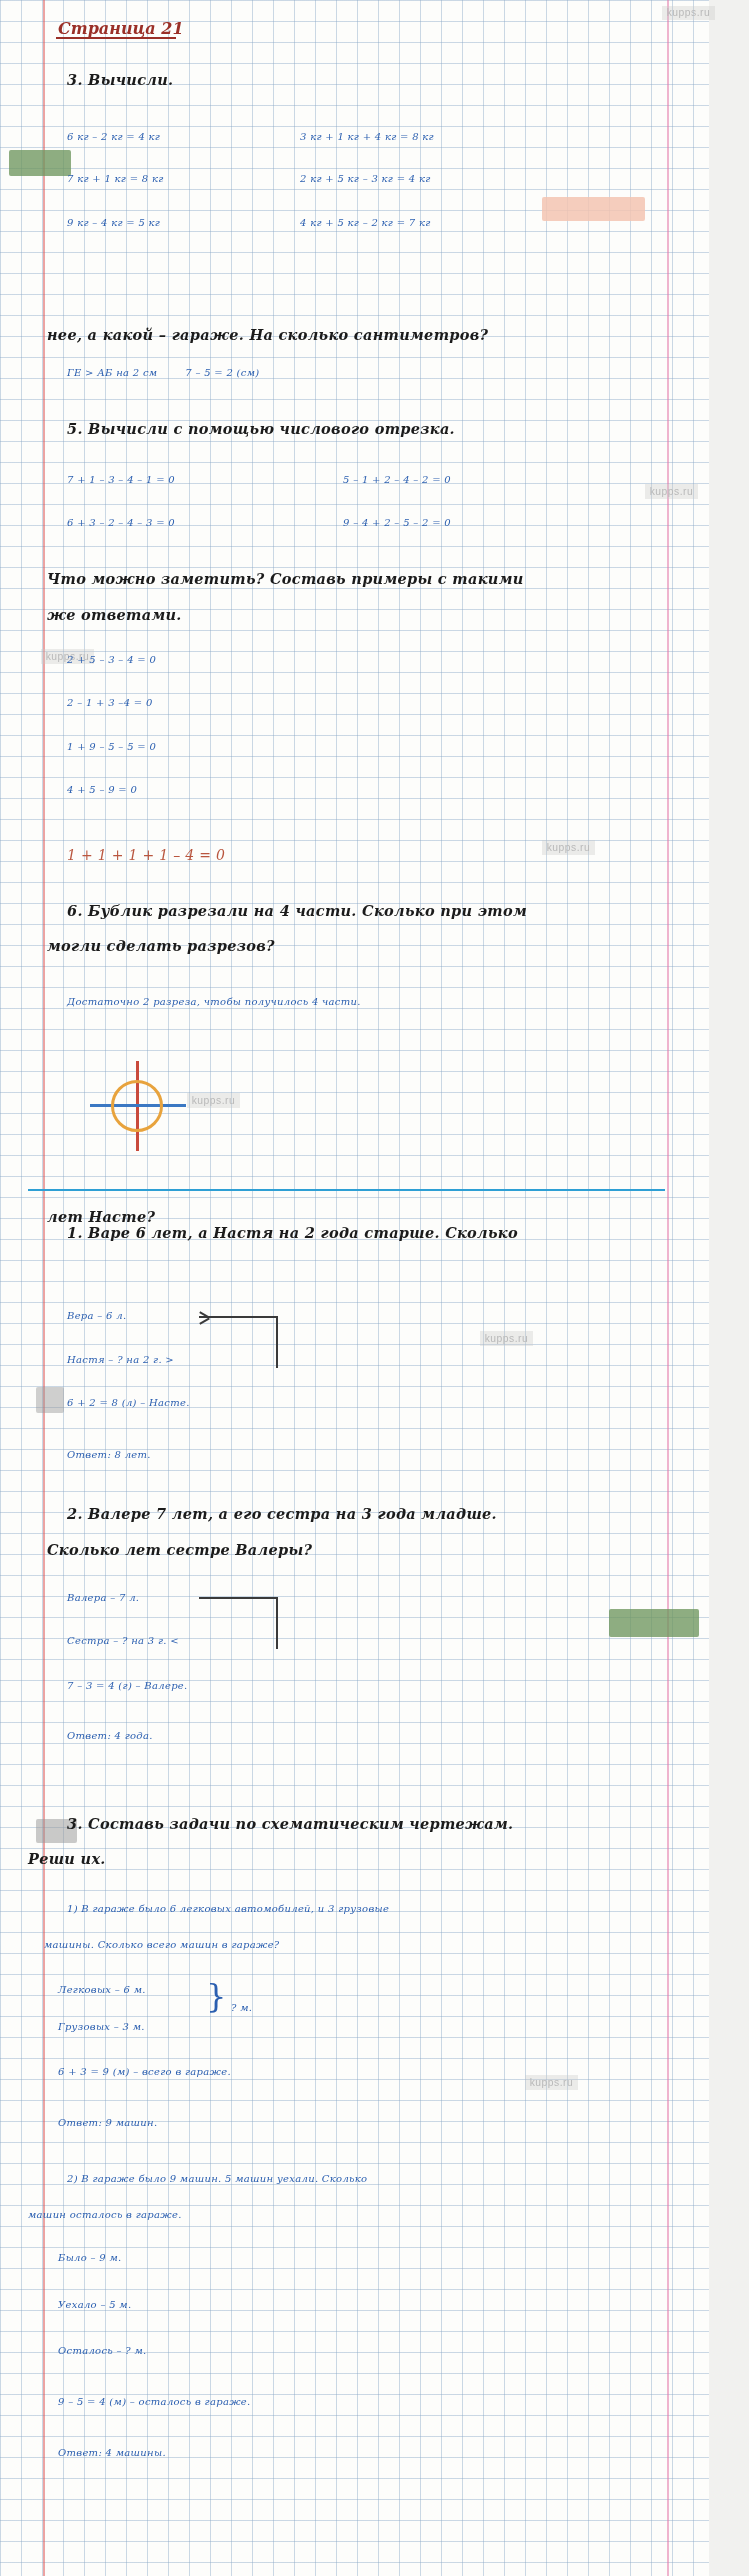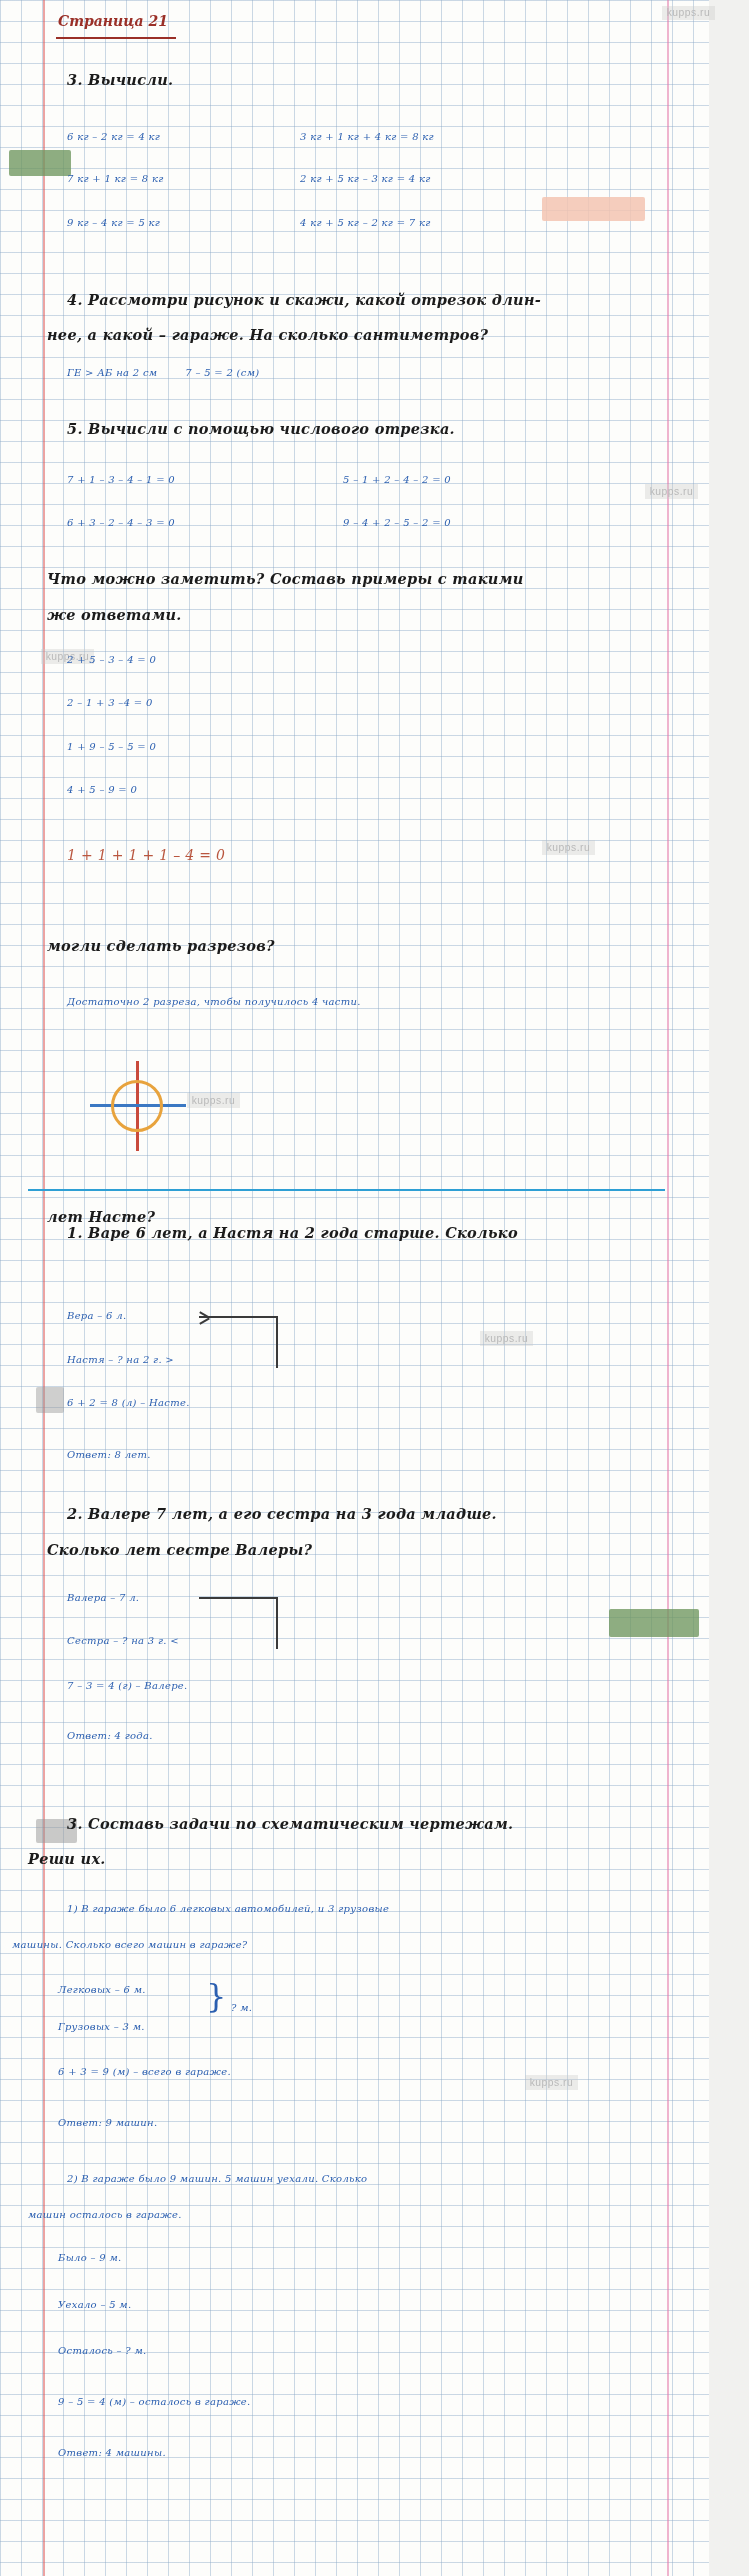--- a/index.html
+++ b/index.html
@@ -79,10 +79,10 @@
   .header-title {
     position: absolute;
     left: 58px;
-    top: 13px;
+    top: 19px;
     color: #9a2f27;
     font-family: "DejaVu Serif", serif;
-    font-size: 14px;
+    font-size: 16px;
     font-style: italic;
     font-weight: 700;
   }

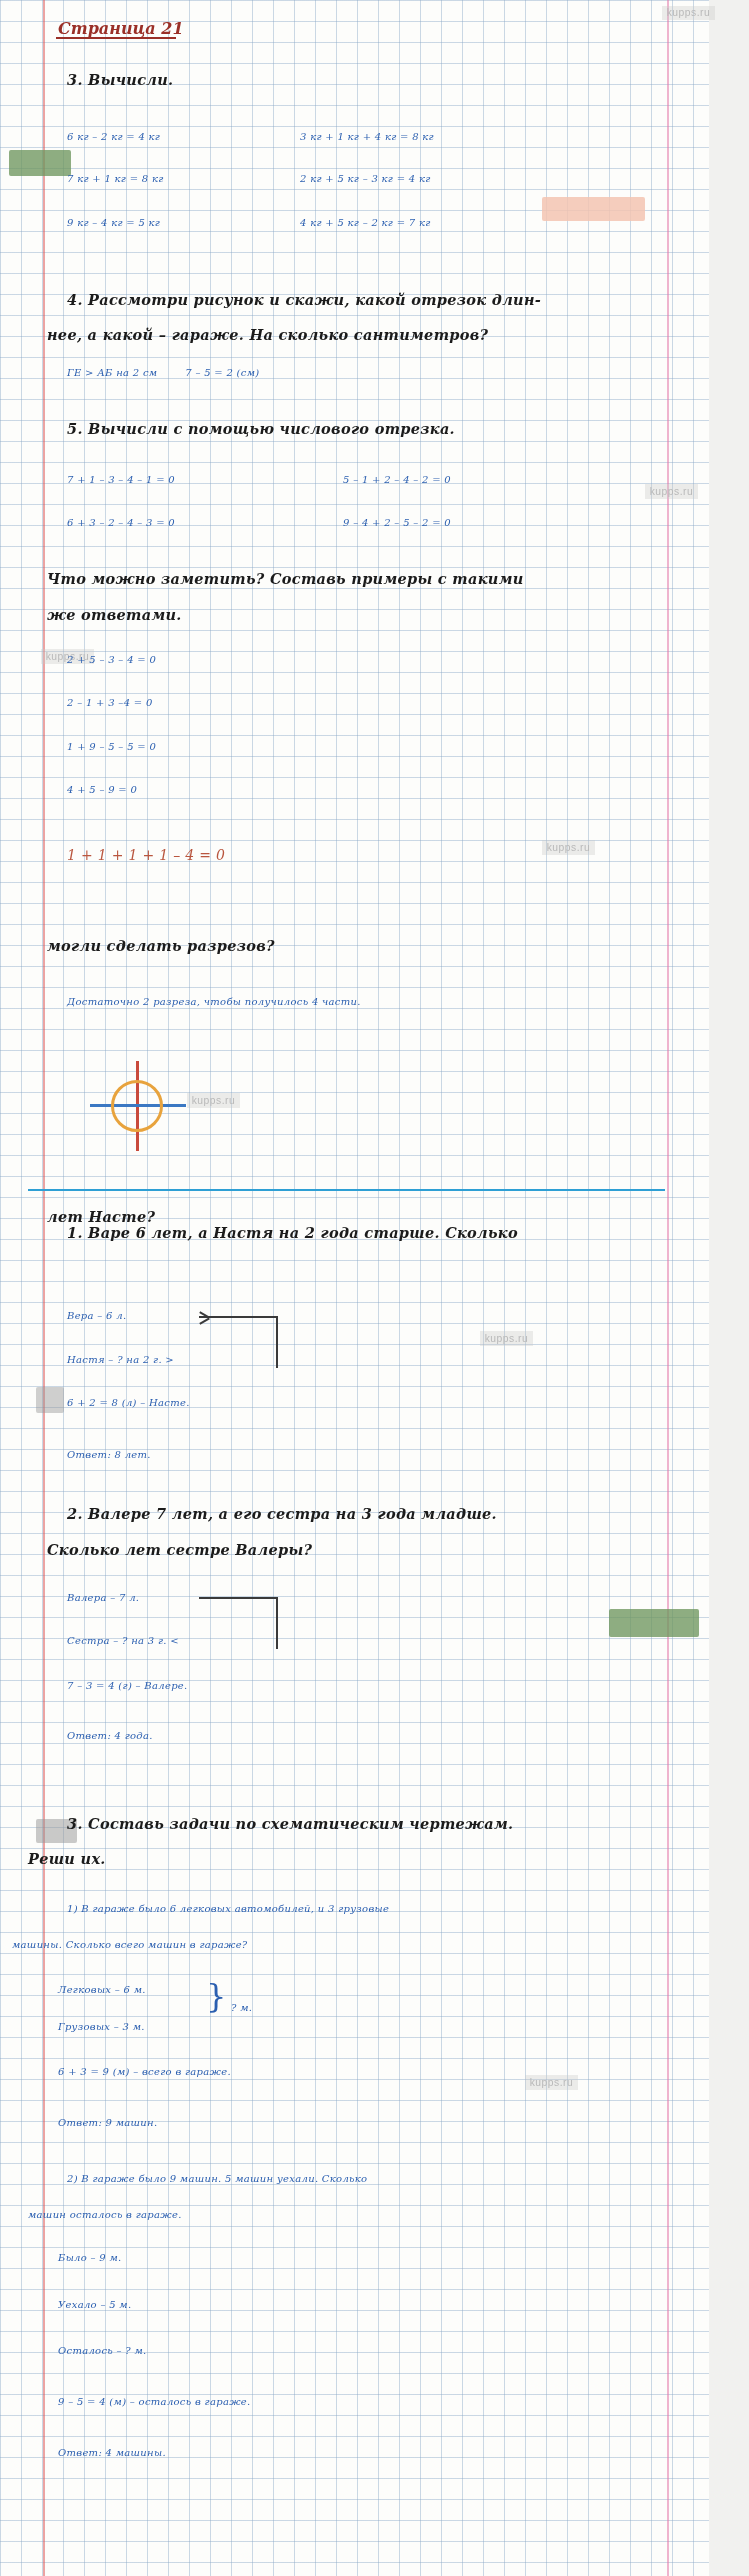--- a/index.html
+++ b/index.html
@@ -182,7 +182,6 @@
   <div class="txt ans" style="left:67px; top:217px;">9 кг – 4 кг = 5 кг</div>
   <div class="txt ans" style="left:300px; top:217px;">4 кг + 5 кг – 2 кг = 7 кг</div>
 
-  <div class="txt task" style="left:67px; top:291px;">4. Рассмотри рисунок и скажи, какой отрезок длин-</div>
   <div class="txt task" style="left:47px; top:326px;">нее, а какой – гараже. На сколько сантиметров?</div>
   <div class="txt ans" style="left:67px; top:367px;">ГЕ &gt; АБ на 2 см        7 – 5 = 2 (см)</div>
 

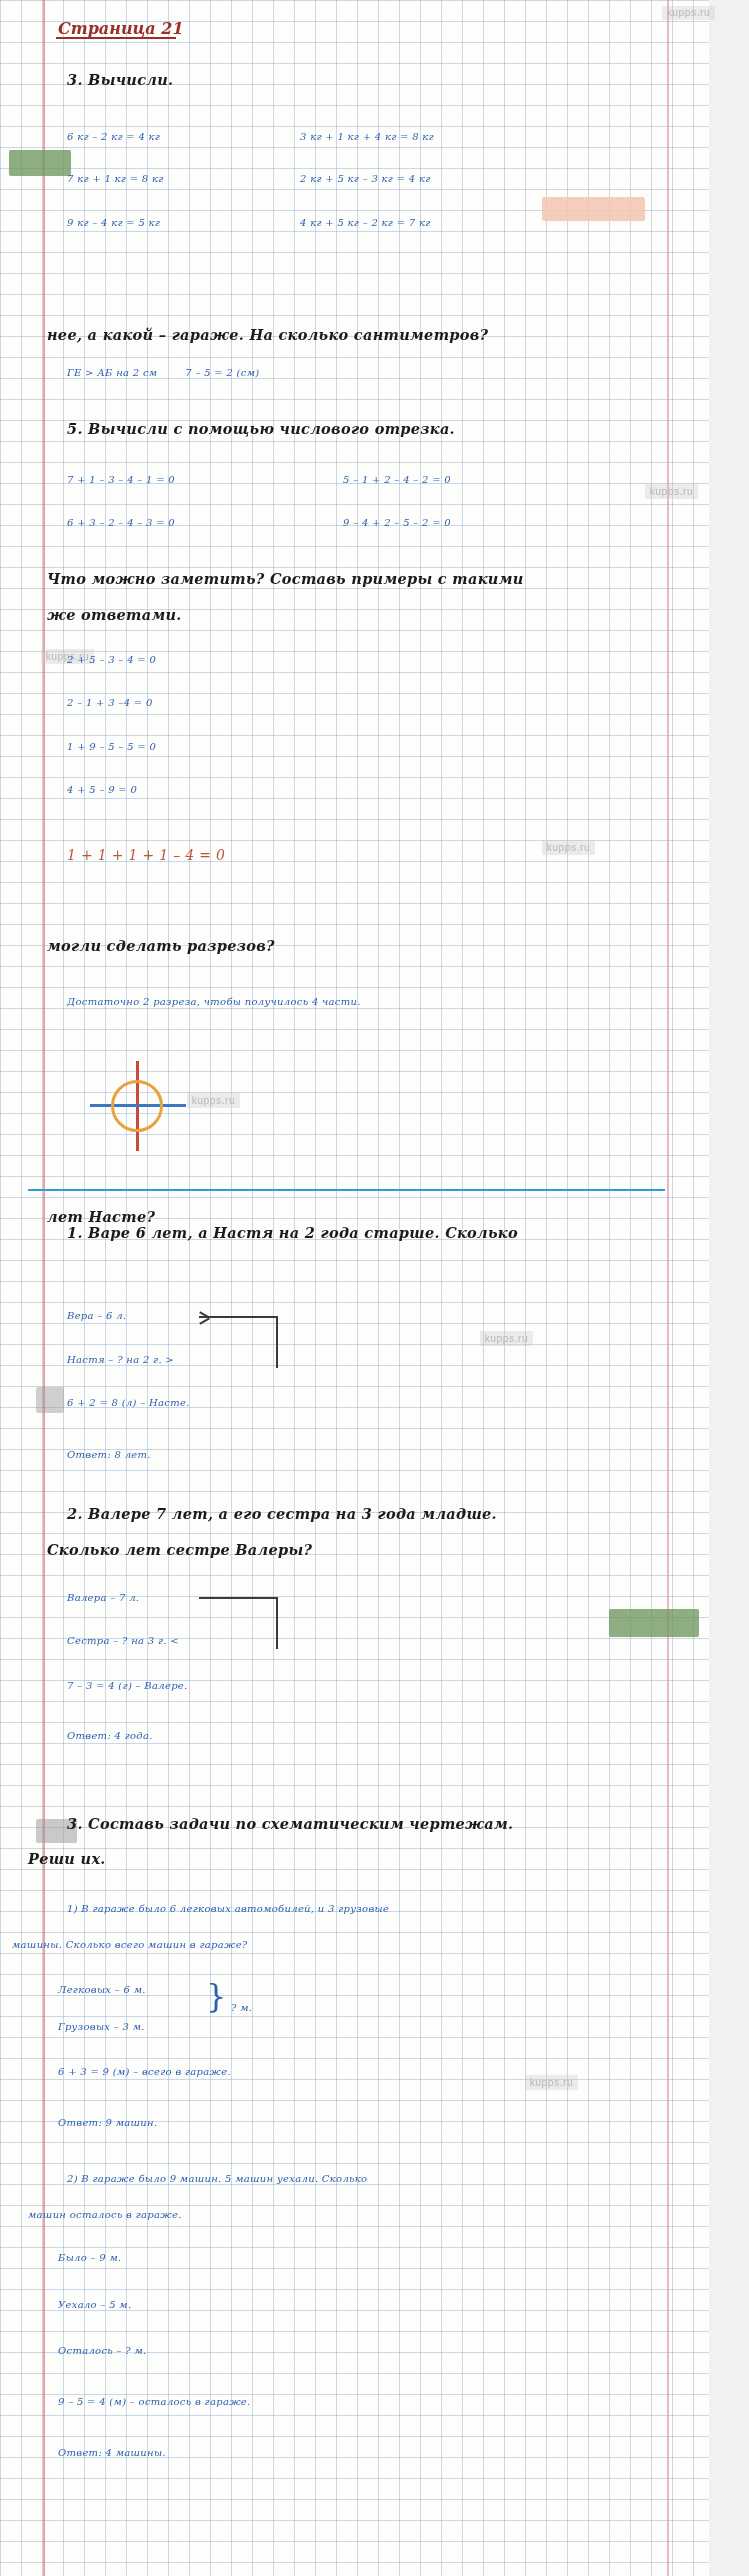--- a/index.html
+++ b/index.html
@@ -200,6 +200,7 @@
   <div class="txt ans" style="left:67px; top:784px;">4 + 5 – 9 = 0</div>
   <div class="txt ans-red" style="left:67px; top:847px;">1 + 1 + 1 + 1 – 4 = 0</div>
 
+  <div class="txt task" style="left:67px; top:902px;">6. Бублик разрезали на 4 части. Сколько при этом</div>
   <div class="txt task" style="left:47px; top:937px;">могли сделать разрезов?</div>
   <div class="txt ans" style="left:67px; top:996px;">Достаточно 2 разреза, чтобы получилось 4 части.</div>
 

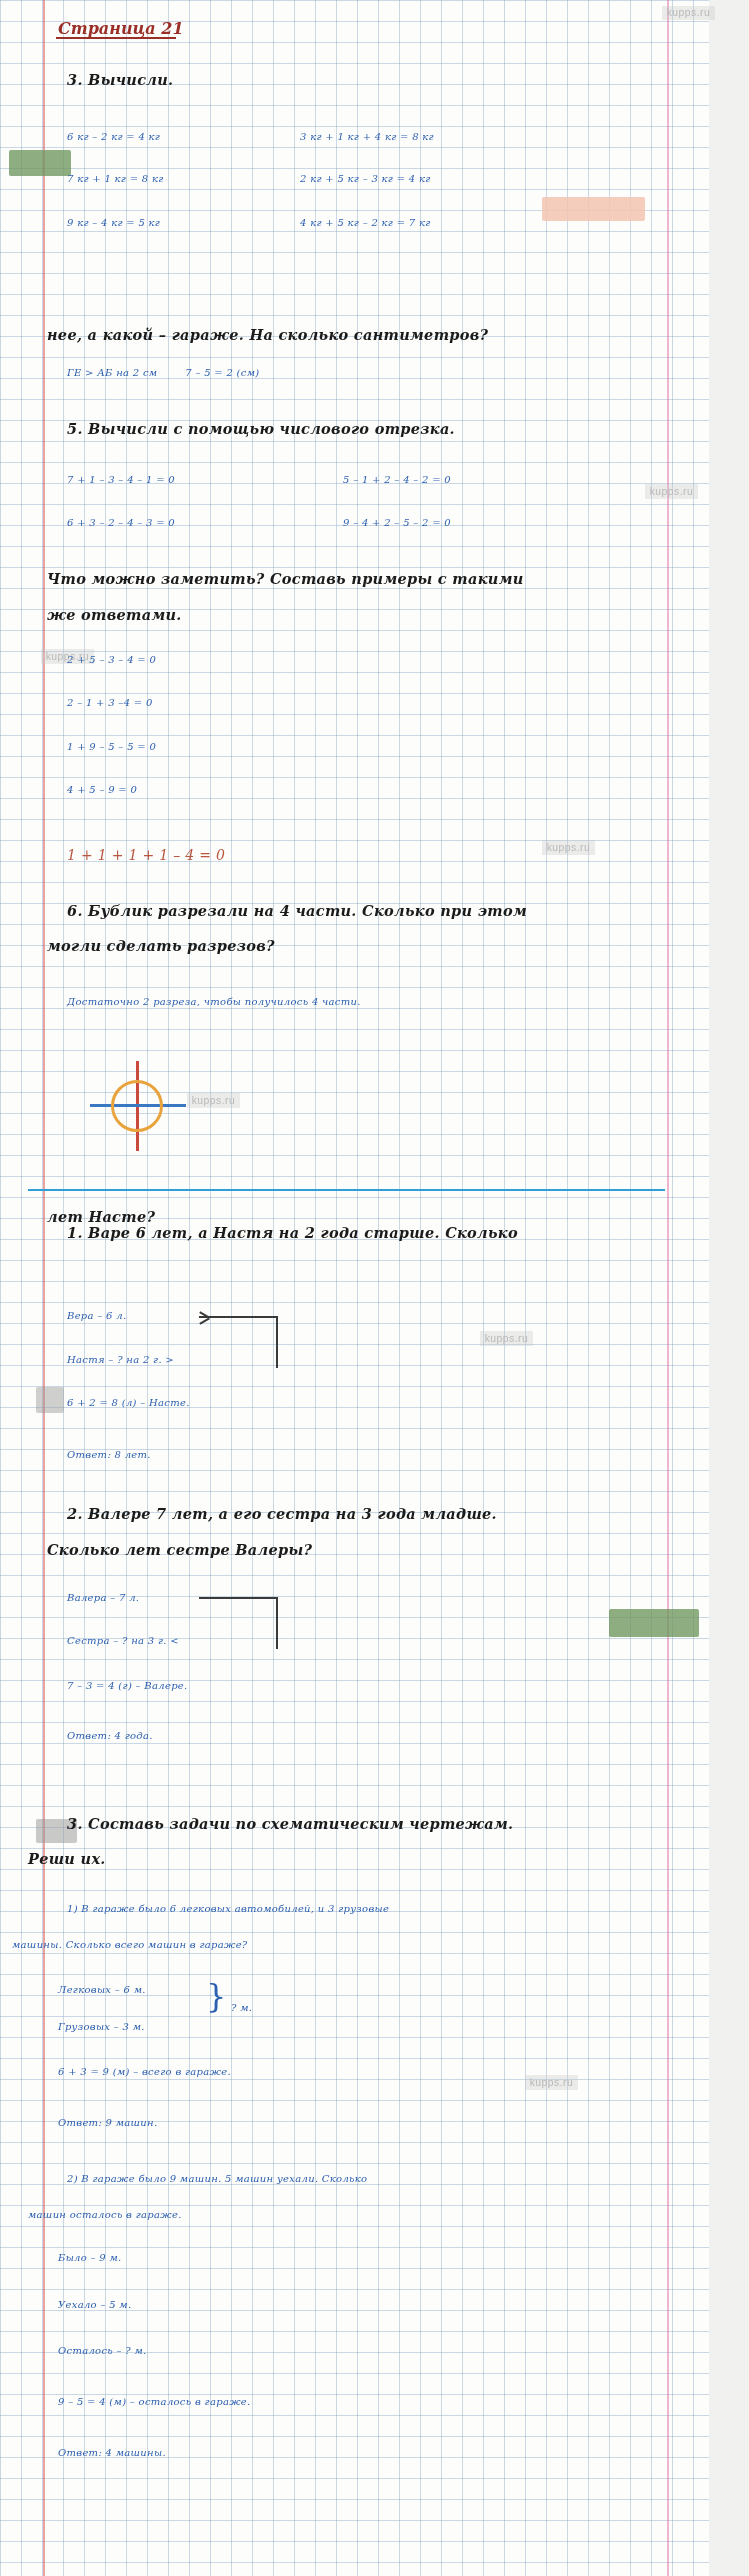--- a/index.html
+++ b/index.html
@@ -235,7 +235,7 @@
   <div class="txt task" style="left:28px; top:1850px;">Реши их.</div>
 
   <div class="txt ans" style="left:67px; top:1903px;">1) В гараже было 6 легковых автомобилей, и 3 грузовые</div>
-  <div class="txt ans" style="left:12px; top:1939px;">машины. Сколько всего машин в гараже?</div>
+  <div class="txt ans" style="left:44px; top:1939px;">машины. Сколько всего машин в гараже?</div>
   <div class="txt ans" style="left:58px; top:1984px;">Легковых – 6 м.</div>
   <div class="txt ans" style="left:58px; top:2021px;">Грузовых – 3 м.</div>
   <div class="brace" style="left:206px; top:1980px;">}</div>

